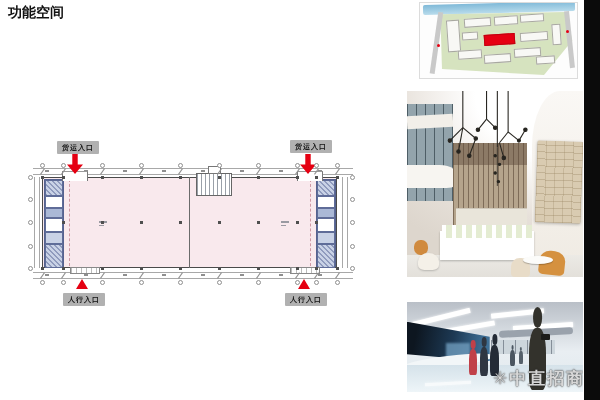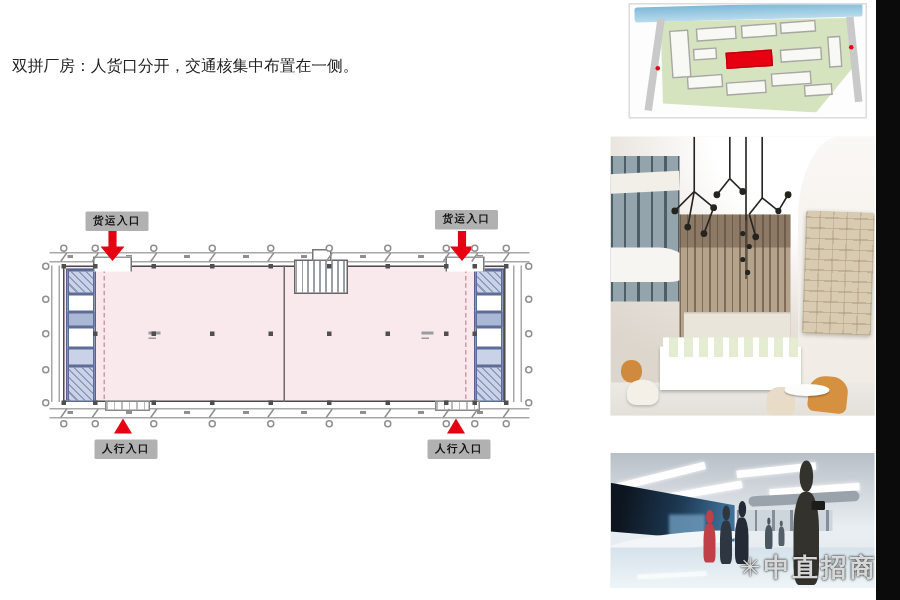--- a/index.html
+++ b/index.html
@@ -72,6 +72,7 @@
 
 <div class="page">
 
+  <div class="title">功能空间</div>
   <div class="subtitle">双拼厂房：人货口分开，交通核集中布置在一侧。</div>
 
   <div class="plan" id="plan">

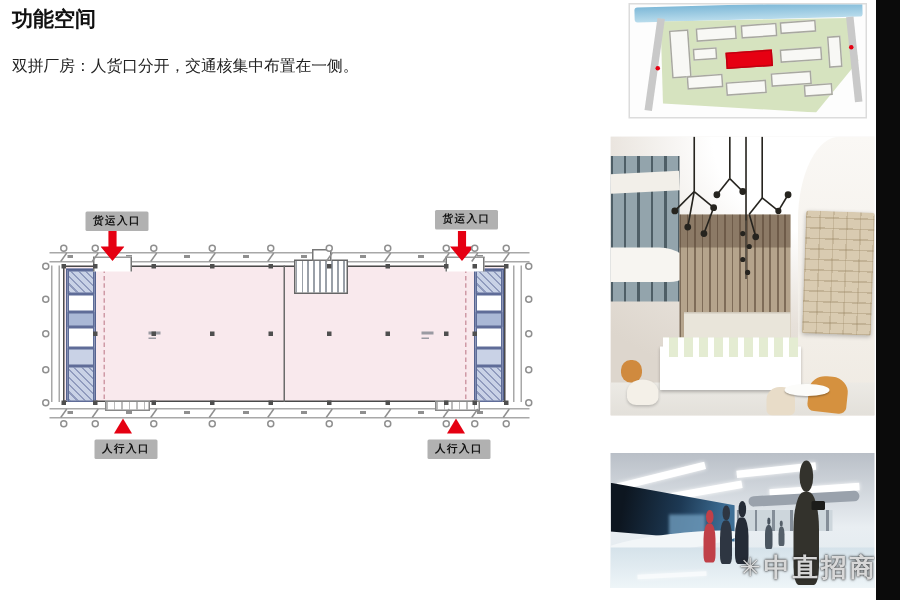--- a/index.html
+++ b/index.html
@@ -73,7 +73,6 @@
 <div class="page">
 
   <div class="title">功能空间</div>
-  <div class="subtitle">双拼厂房：人货口分开，交通核集中布置在一侧。</div>
 
   <div class="plan" id="plan">
 

